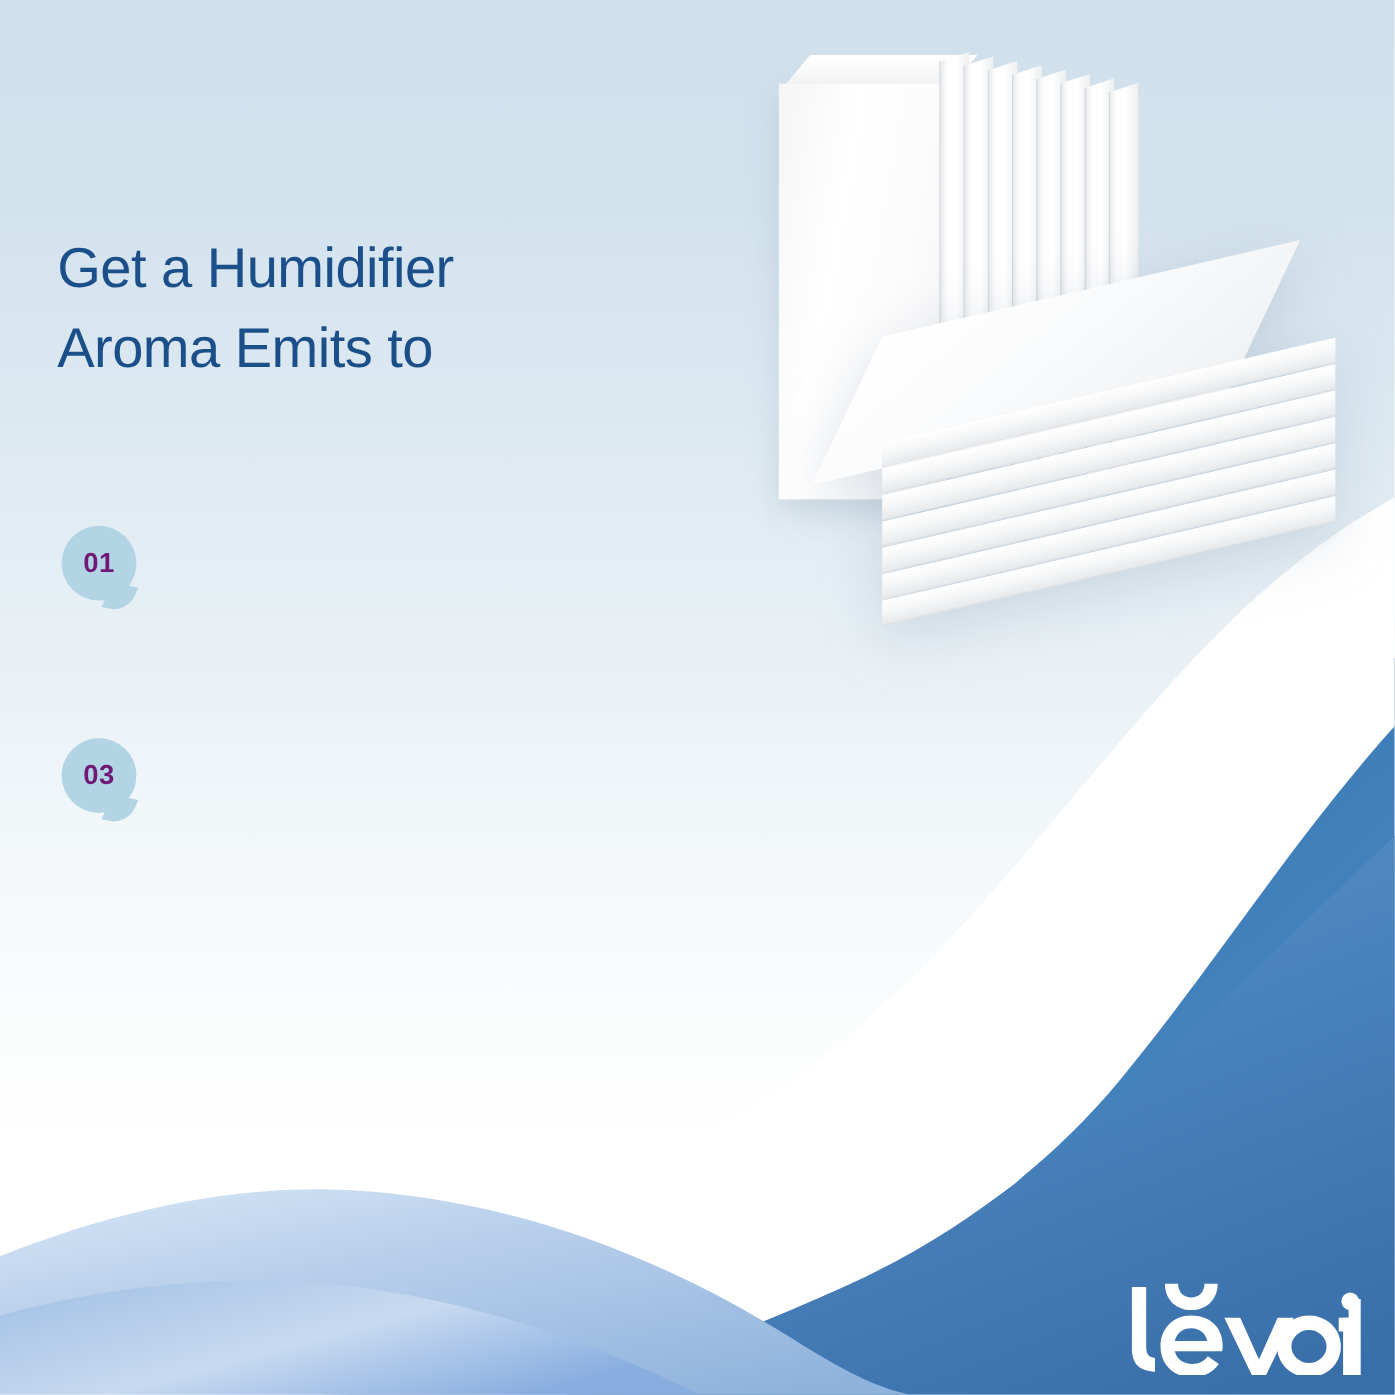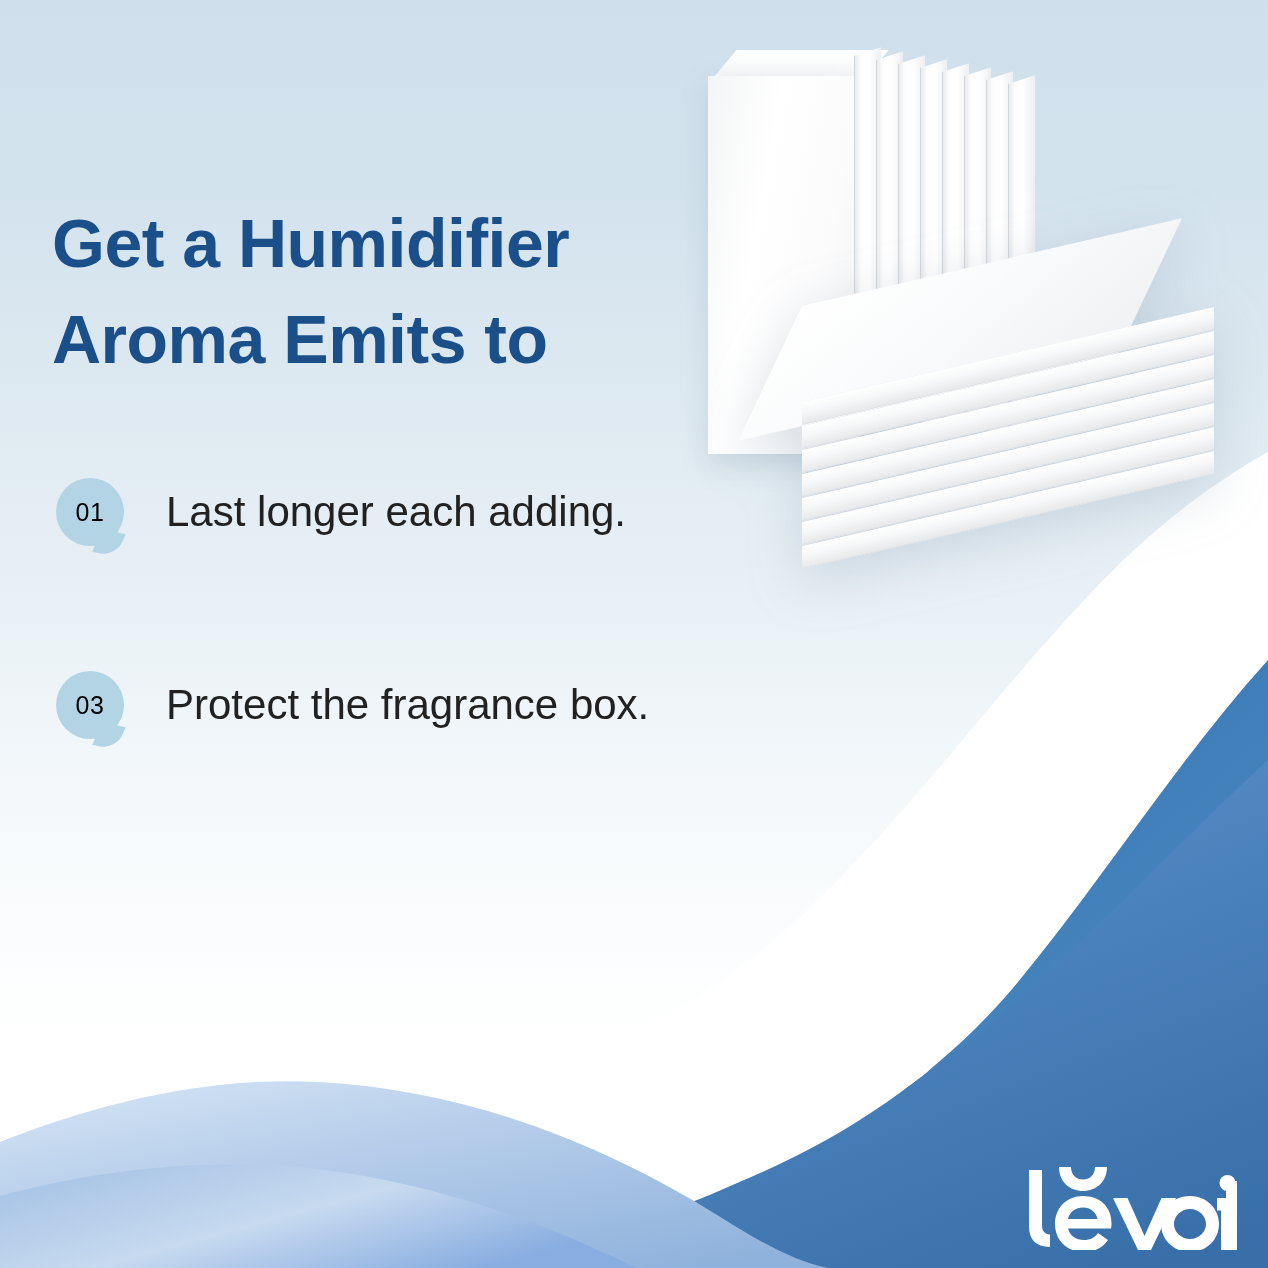--- a/index.html
+++ b/index.html
@@ -130,12 +130,12 @@
   .headline {
     position: absolute;
     left: 52px;
-    top: 149px;
+    top: 174px;
     width: 640px;
     z-index: 5;
     color: #1a4f8a;
-    font-size: 68px;
-    font-weight: 700;
+    font-size: 51px;
+    font-weight: 400;
     line-height: 1.42;
     letter-spacing: -0.5px;
   }

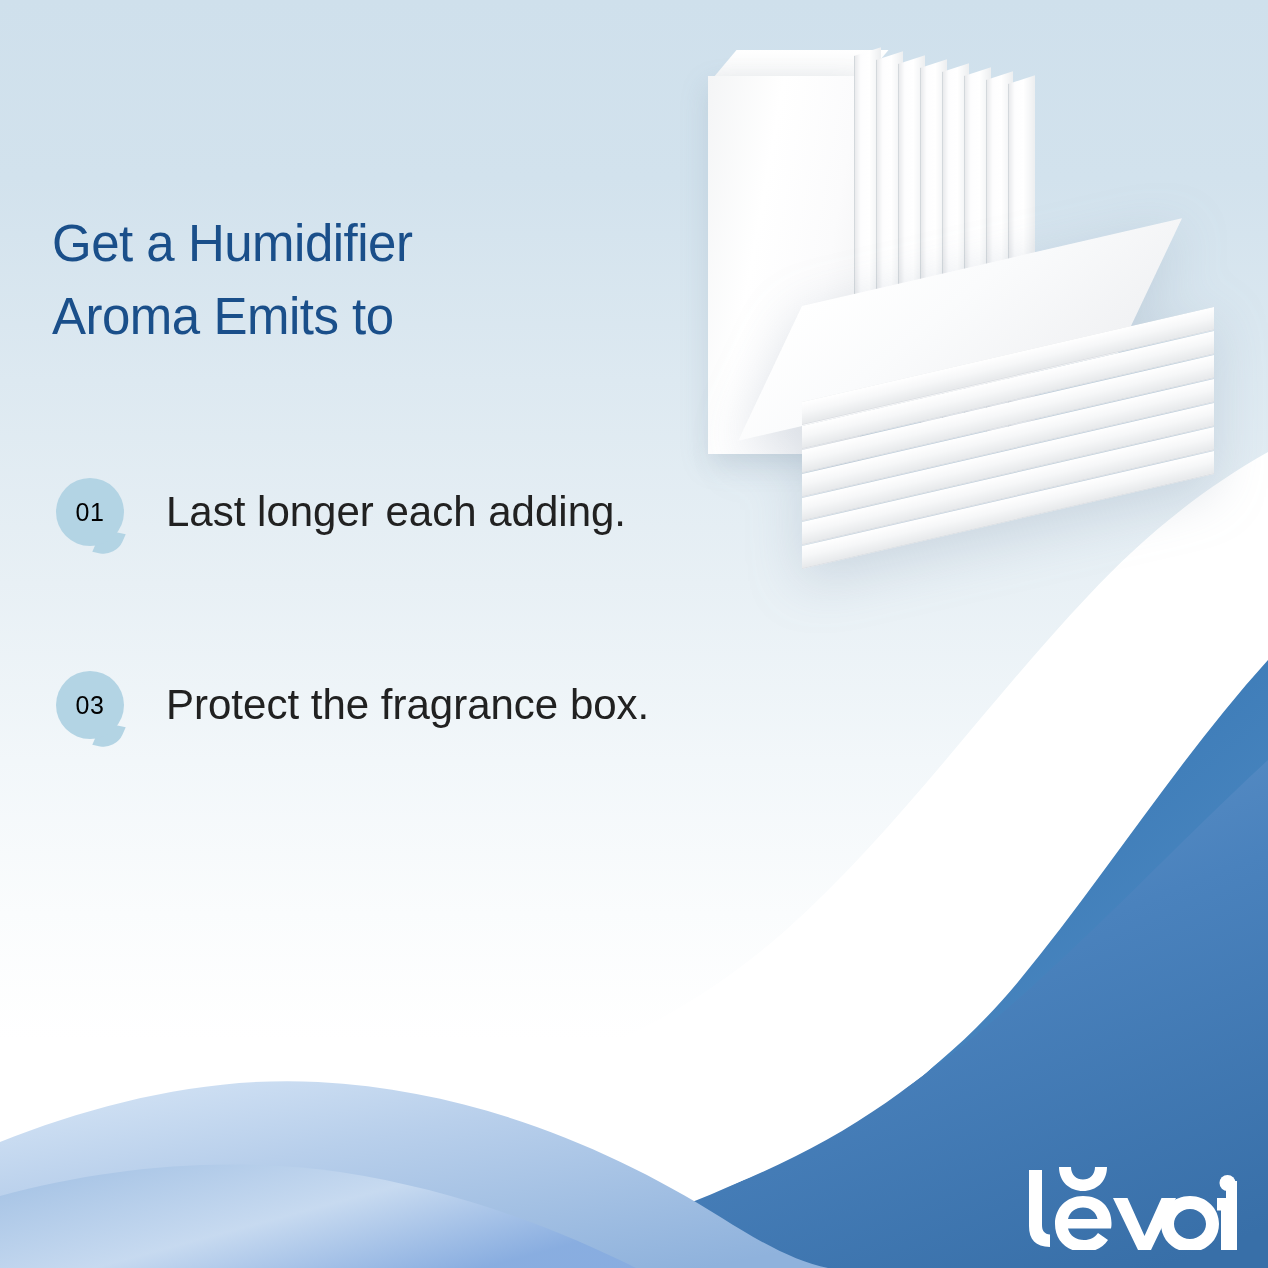--- a/index.html
+++ b/index.html
@@ -168,9 +168,9 @@
     display: flex;
     align-items: center;
     justify-content: center;
-    color: #000000;
+    color: #701a75;
     font-size: 25px;
-    font-weight: 400;
+    font-weight: 700;
     letter-spacing: 0.5px;
   }
   .badge::after {

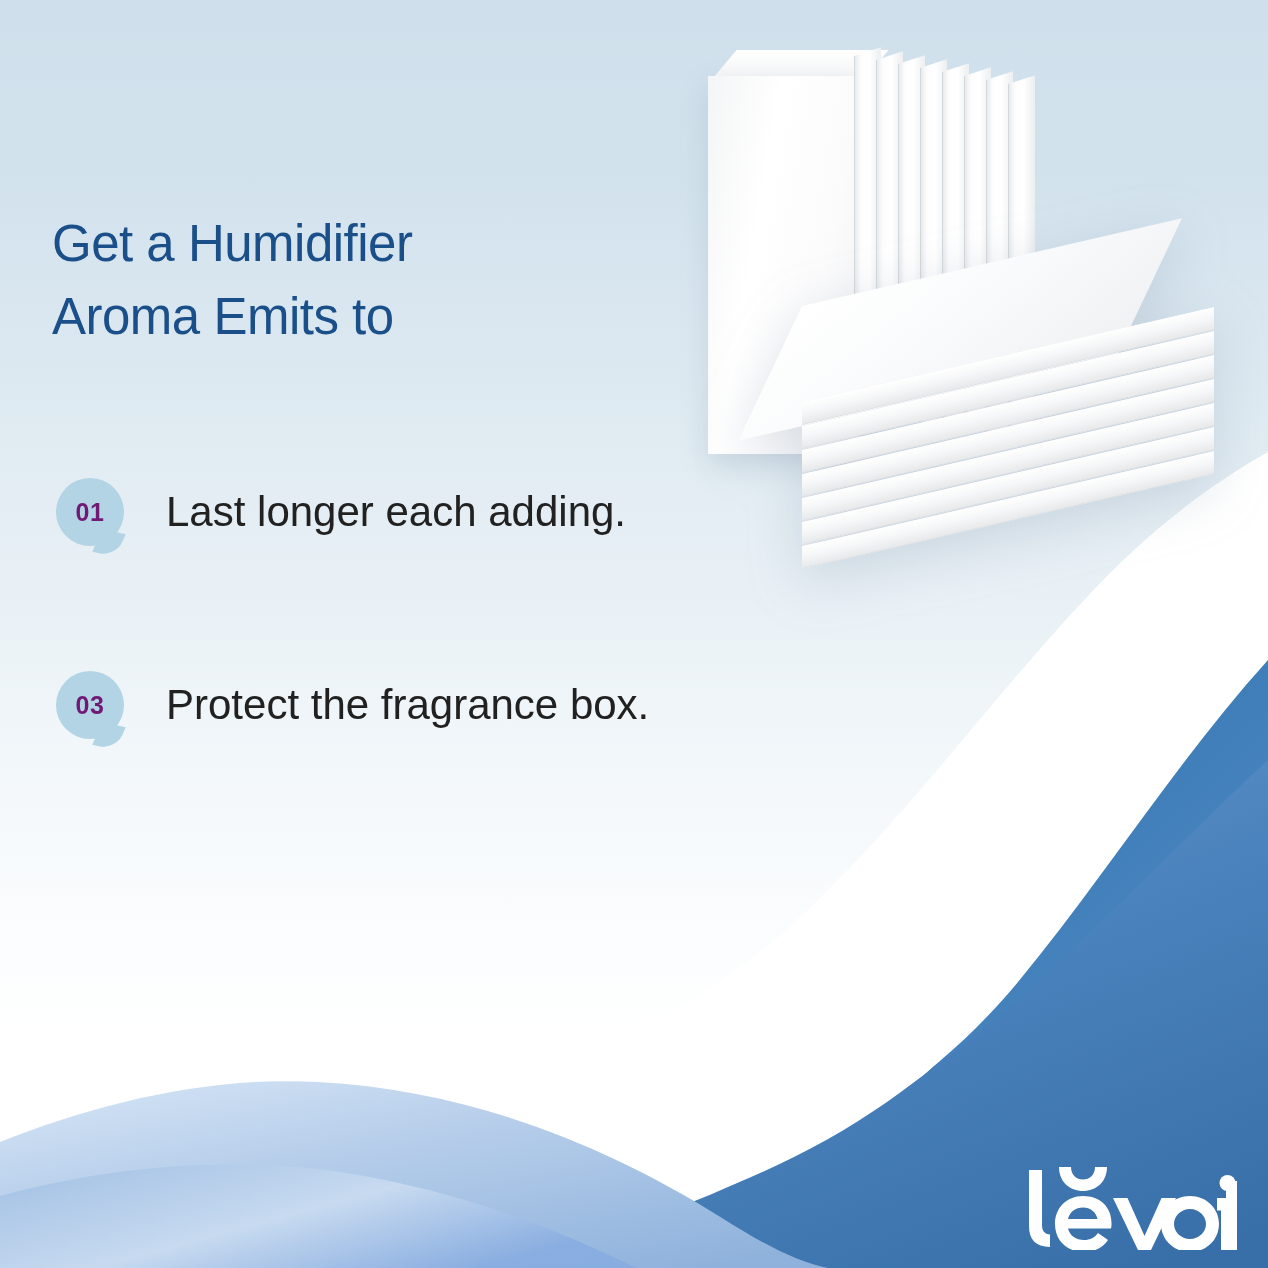--- a/index.html
+++ b/index.html
@@ -312,7 +312,6 @@
       <div class="badge">
         <span>01</span>
       </div>
-      <div class="feature-text">Last longer each adding.</div>
     </div>
 
 

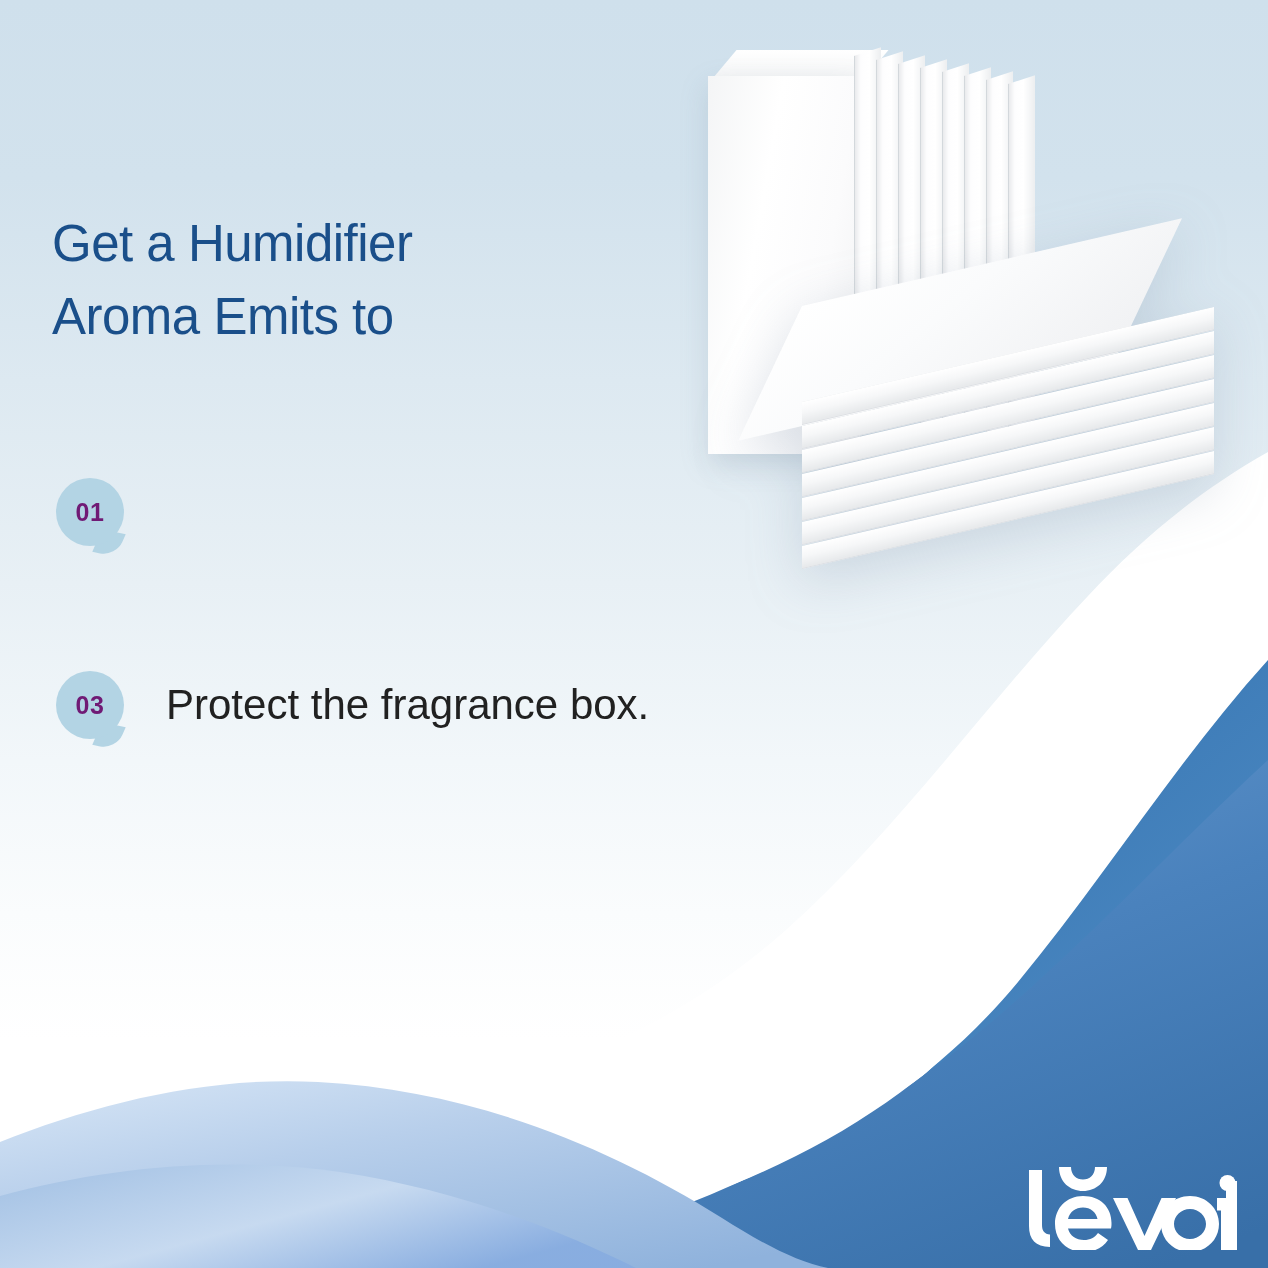--- a/index.html
+++ b/index.html
@@ -319,7 +319,6 @@
       <div class="badge">
         <span>03</span>
       </div>
-      <div class="feature-text">Protect the fragrance box.</div>
     </div>
 
   </div>

